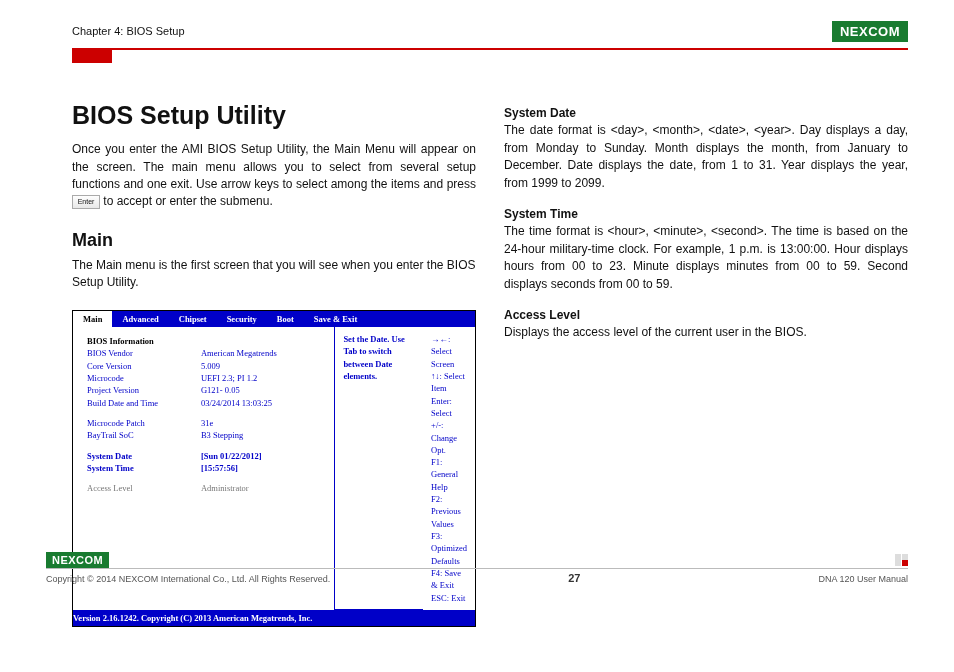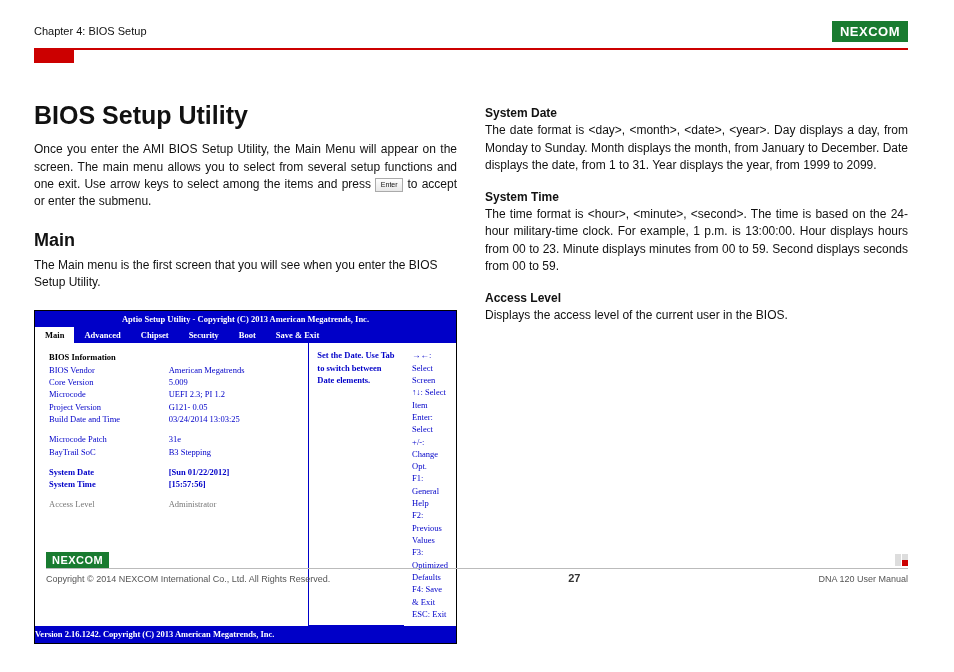--- a/index.html
+++ b/index.html
@@ -4,7 +4,7 @@
 <style>
   * { box-sizing: border-box; margin: 0; padding: 0; }
   html, body { width: 954px; height: 672px; font-family: Arial, Helvetica, sans-serif; color: #111; background: #fff; }
-  .page { position: relative; width: 954px; height: 600px; padding: 18px 46px 0 34px; }
+  .page { position: relative; width: 954px; height: 600px; padding: 18px 46px 0 72px; }
   .top-bar { display: flex; justify-content: space-between; align-items: center; height: 26px; font-size: 11px; }
   .top-right-logo { }
   .logo-box { background: #197b30; color: #fff; font-weight: bold; font-size: 13px; padding: 3px 8px; letter-spacing: 0.5px; display: inline-block; }

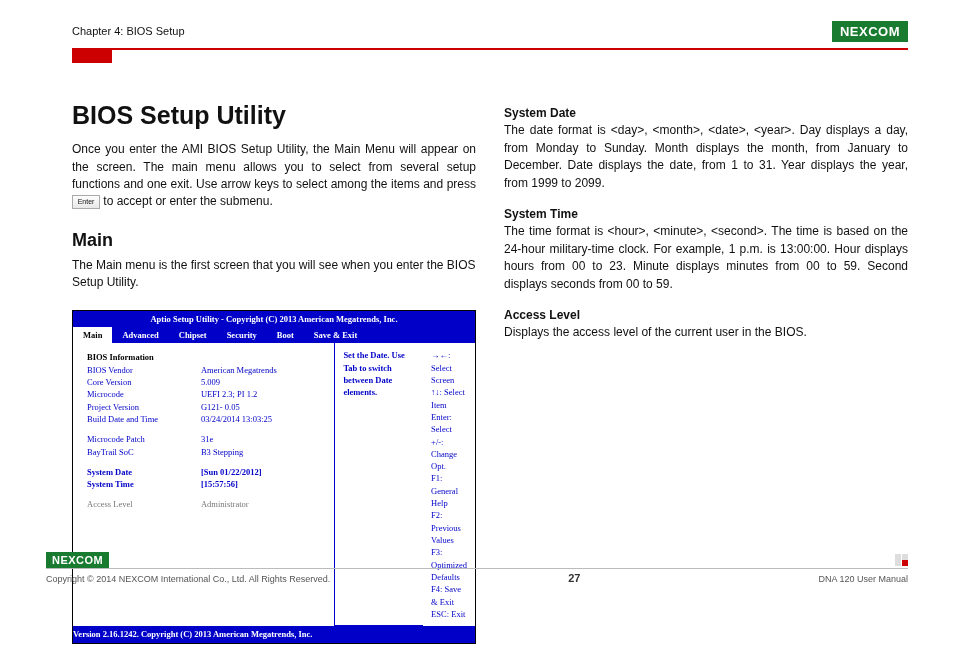--- a/index.html
+++ b/index.html
@@ -72,7 +72,6 @@
       <p class="body-para">The Main menu is the first screen that you will see when you enter the BIOS Setup Utility.</p>
 
       <div class="bios">
-        <div class="bios-title">Aptio Setup Utility - Copyright (C) 2013 American Megatrends, Inc.</div>
         <div class="bios-tabs">
           <span class="active">Main</span>
           <span>Advanced</span>

